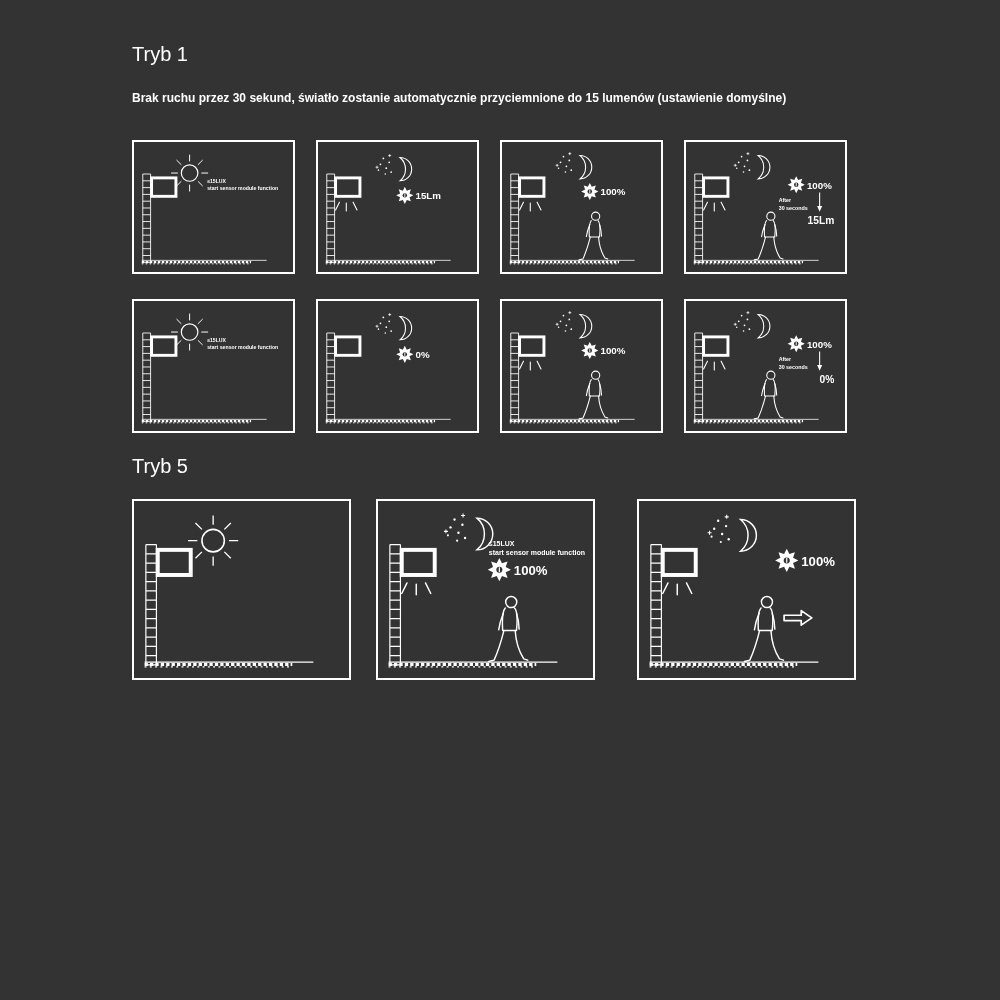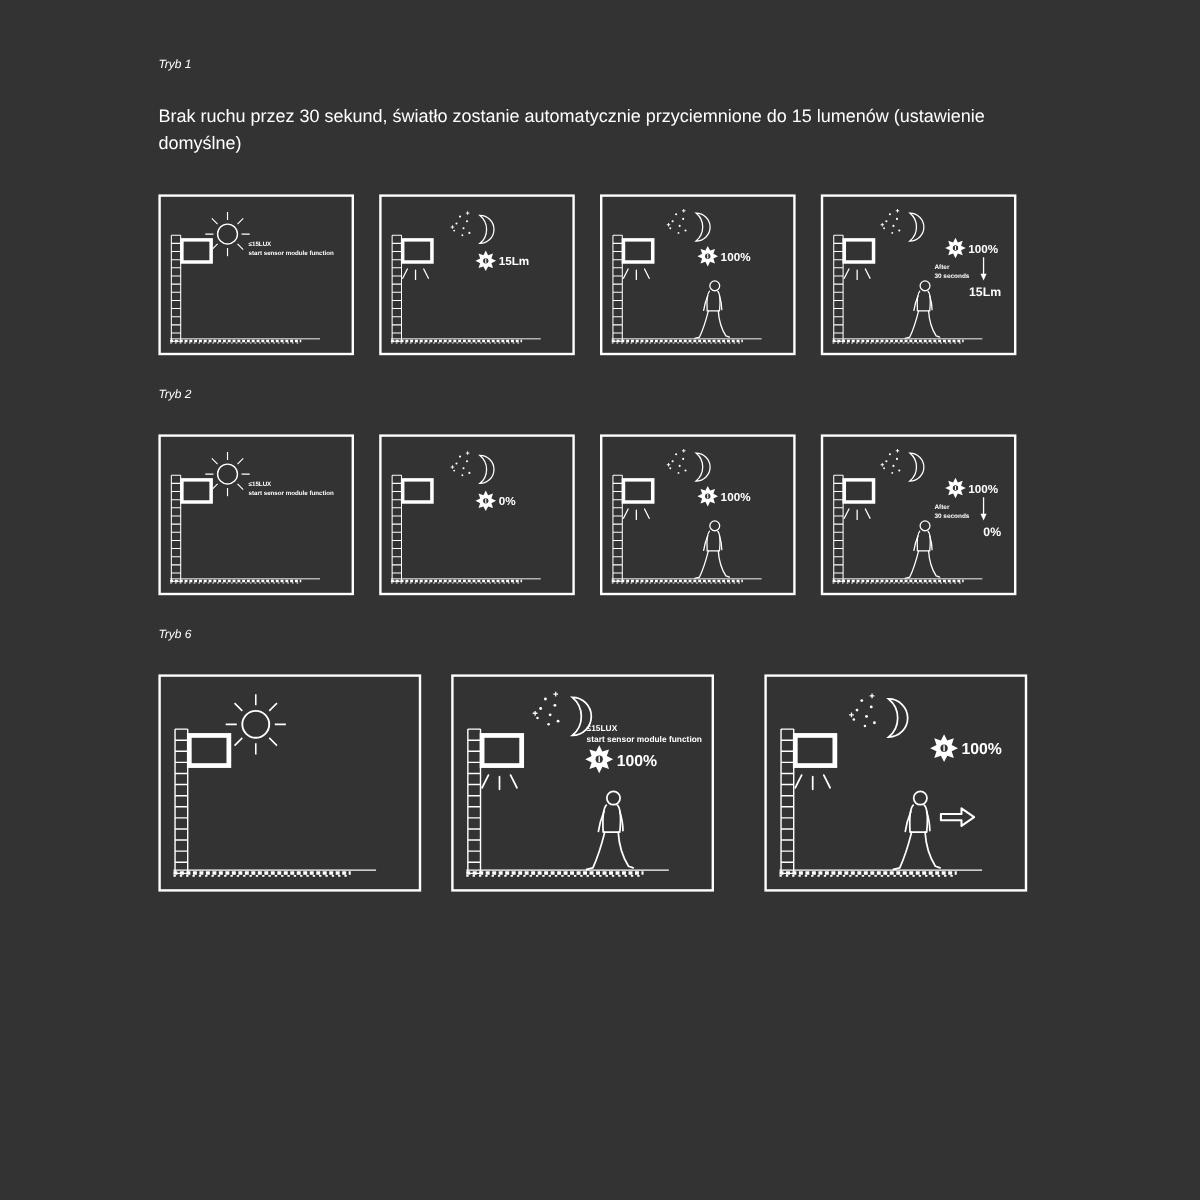--- a/index.html
+++ b/index.html
@@ -19,11 +19,10 @@
     width: 760px;
   }
   .mode-heading {
-    font-size: 10px;
+    font-size: 20px;
     font-weight: 400;
     line-height: 17px;
     margin: 0 0 24px 0;
-    font-style: italic;
   }
   .mode-desc {
     font-size: 15px;

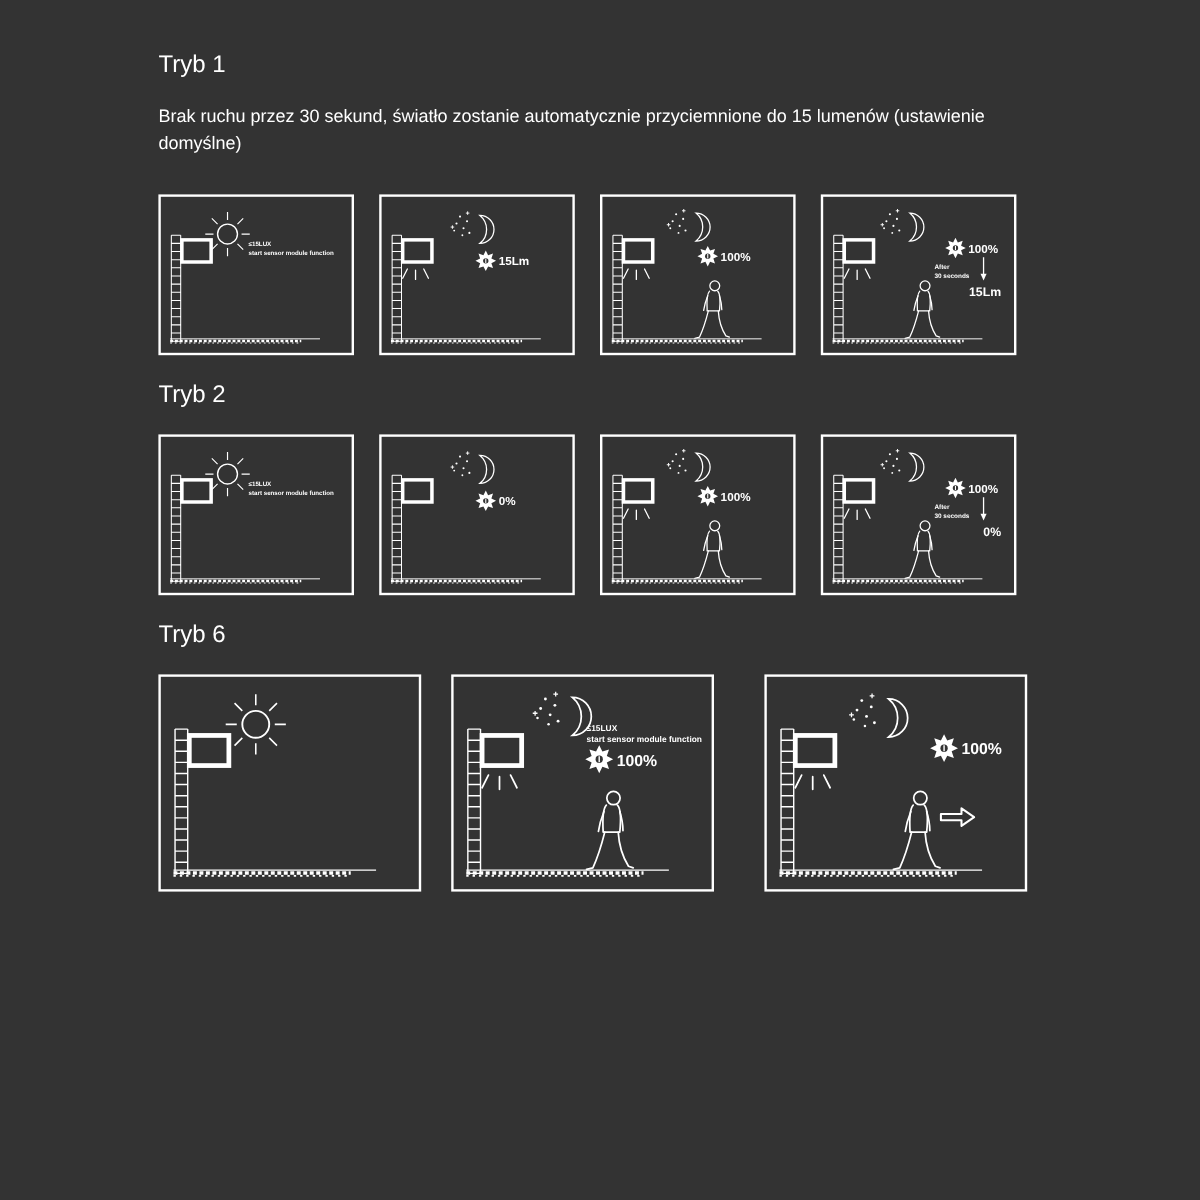--- a/index.html
+++ b/index.html
@@ -25,8 +25,8 @@
     margin: 0 0 24px 0;
   }
   .mode-desc {
-    font-size: 15px;
-    font-weight: 400;
+    font-size: 12px;
+    font-weight: 700;
     line-height: 22px;
     width: 741px;
     margin: 0 0 31px 0;

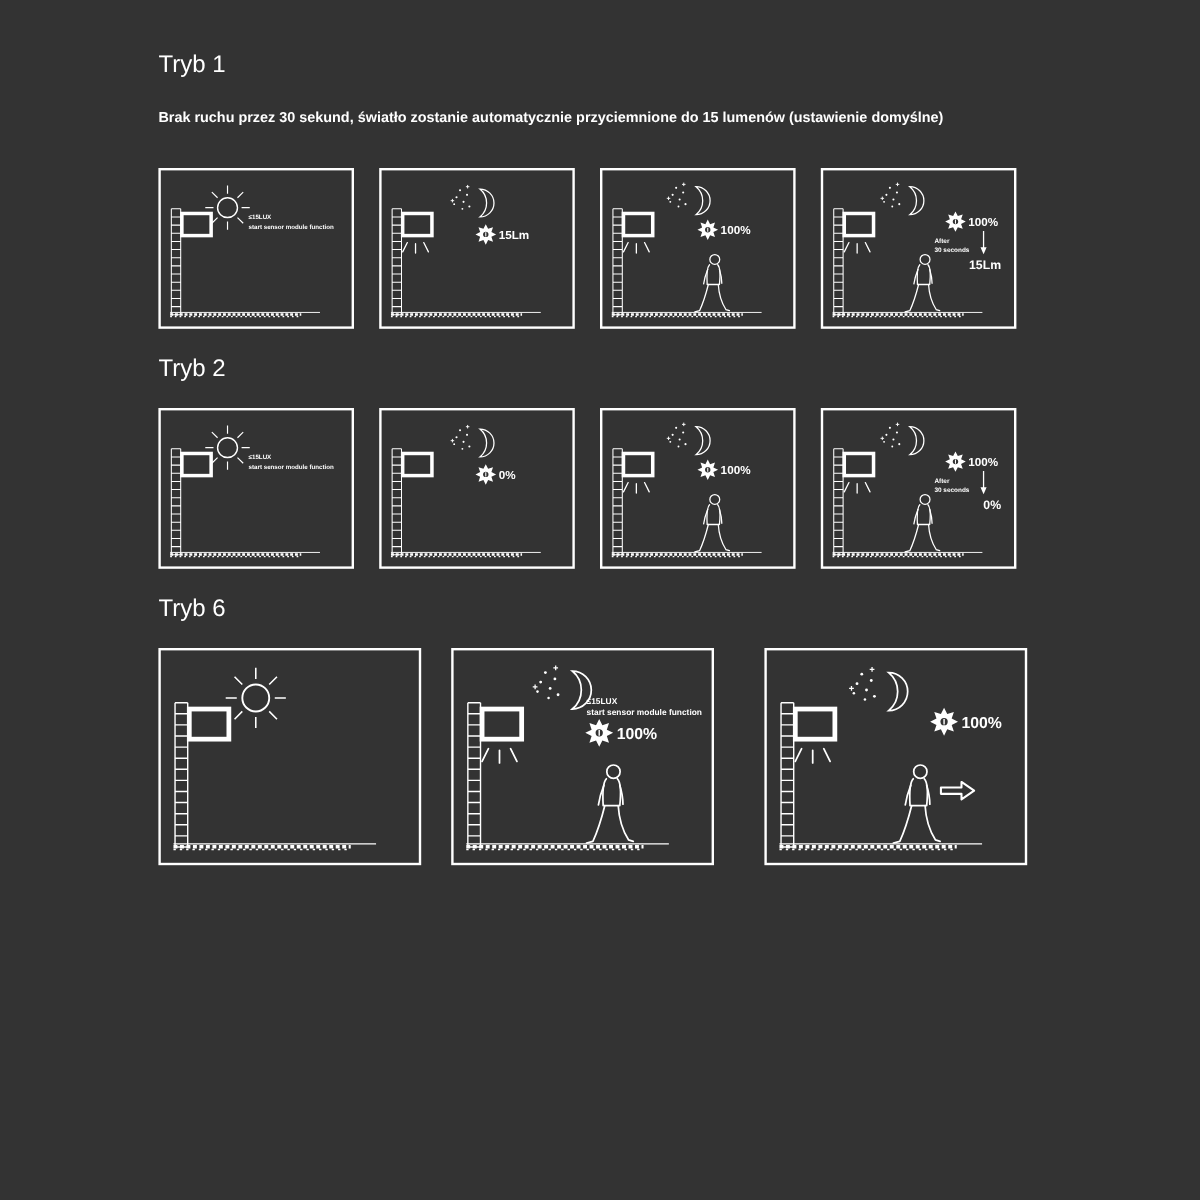--- a/index.html
+++ b/index.html
@@ -191,7 +191,6 @@
     </div>
   </div>
 
-  <h3 class="mode-heading">Tryb 2</h3>
 
   <div class="panel-row">
 

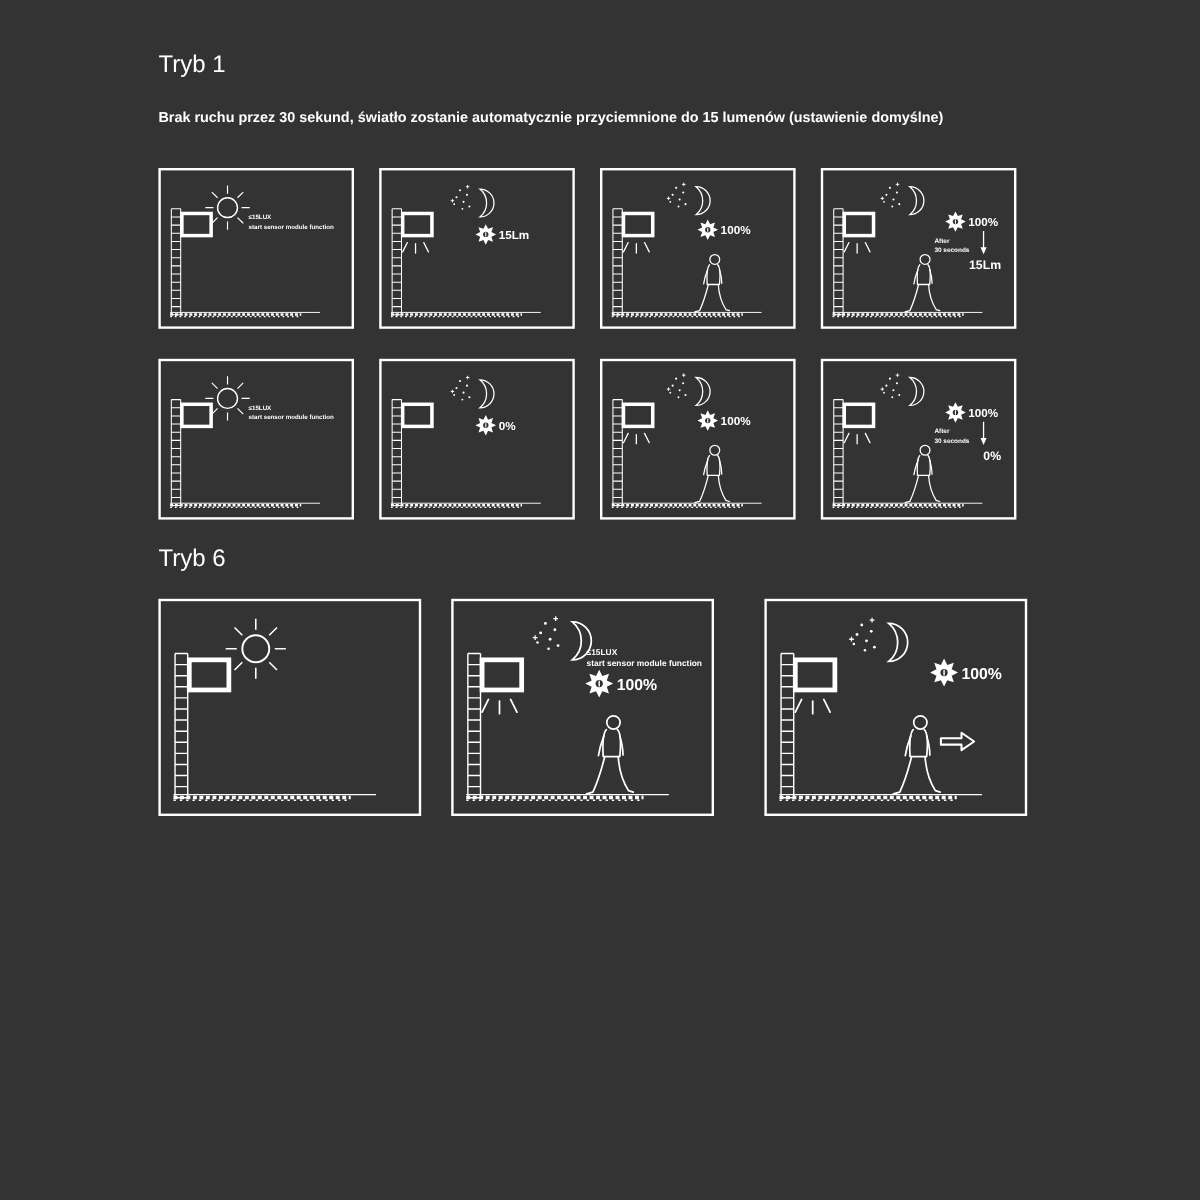--- a/index.html
+++ b/index.html
@@ -247,7 +247,7 @@
     </div>
   </div>
 
-  <h3 class="mode-heading">Tryb 6</h3>
+  <h3 class="mode-heading">Tryb 5</h3>
 
   <div class="panel-row lg">
 

